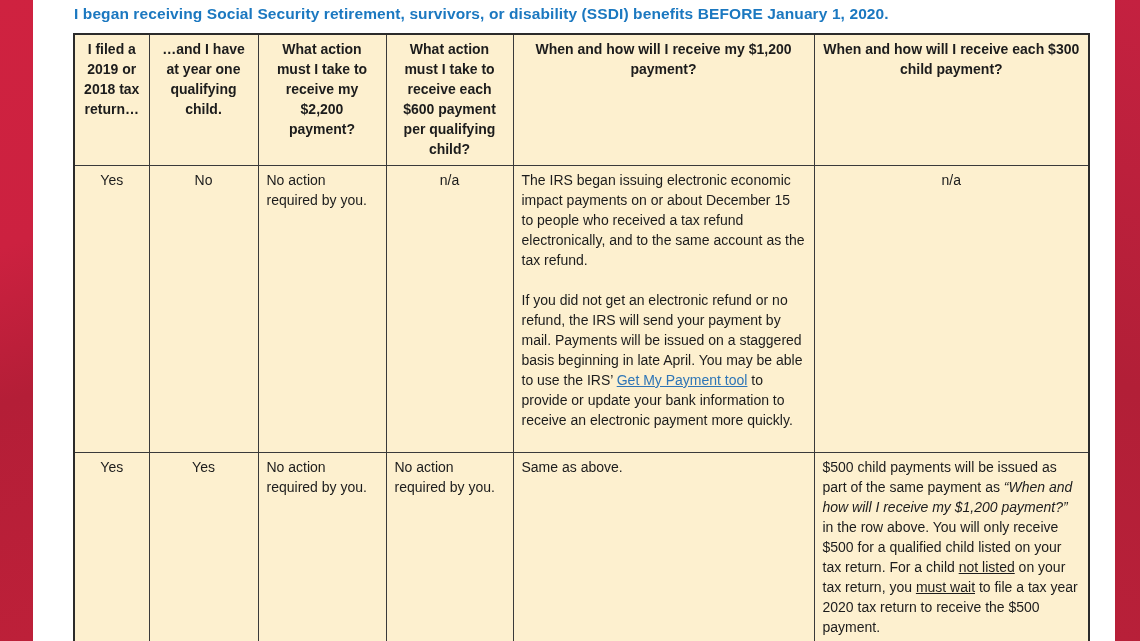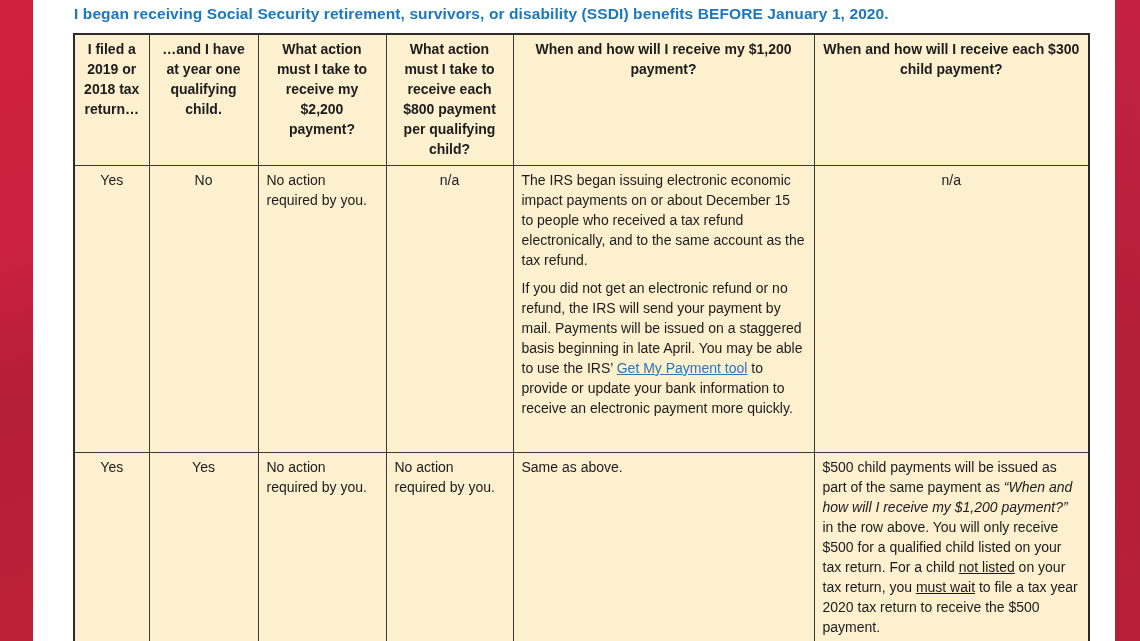--- a/index.html
+++ b/index.html
@@ -68,7 +68,7 @@
           <th>I filed a 2019 or 2018 tax return…</th>
           <th>…and I have at year one qualifying child.</th>
           <th>What action must I take to receive my $2,200 payment?</th>
-          <th>What action must I take to receive each $800 payment per qualifying child?</th>
+          <th>What action must I take to receive each $600 payment per qualifying child?</th>
           <th>When and how will I receive my $1,200 payment?</th>
           <th>When and how will I receive each $300 child payment?</th>
         </tr>

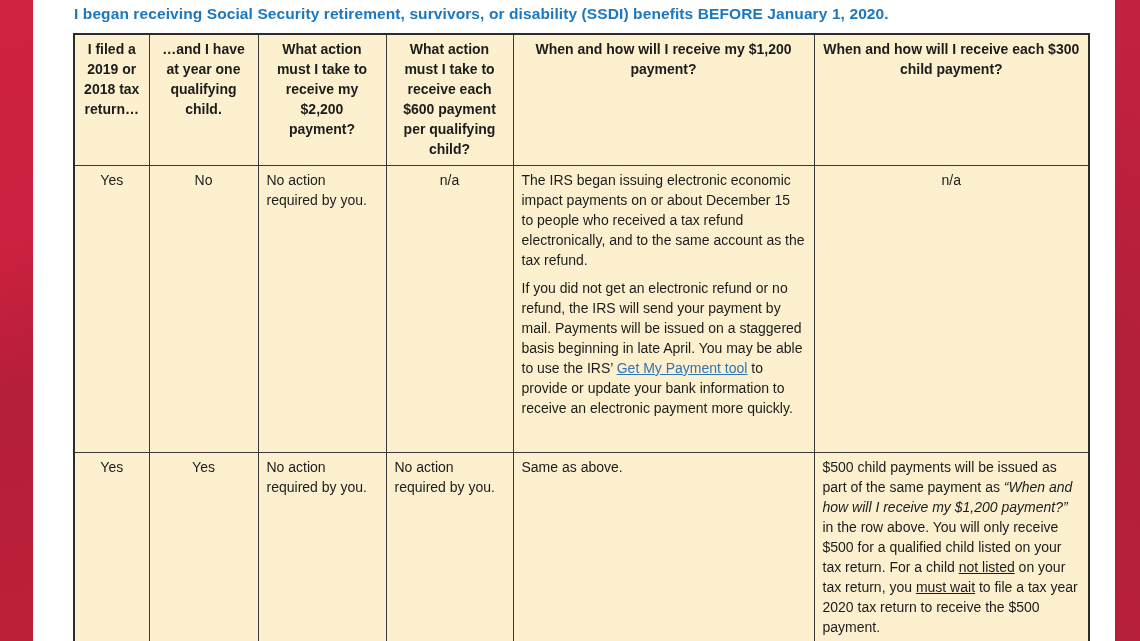--- a/index.html
+++ b/index.html
@@ -39,7 +39,7 @@
   tr.r-two{height:184px;}
   td.center{text-align:center;margin-top:32px;}
   td.gray{background:#efefef;}
-  .para + .para{margin-top:8px;}
+  .para + .para{margin-top:20px;}
   a.doclink{color:#2e75b6;text-decoration:underline;cursor:pointer;}
   .it{font-style:italic;}
   .ul{text-decoration:underline;}

